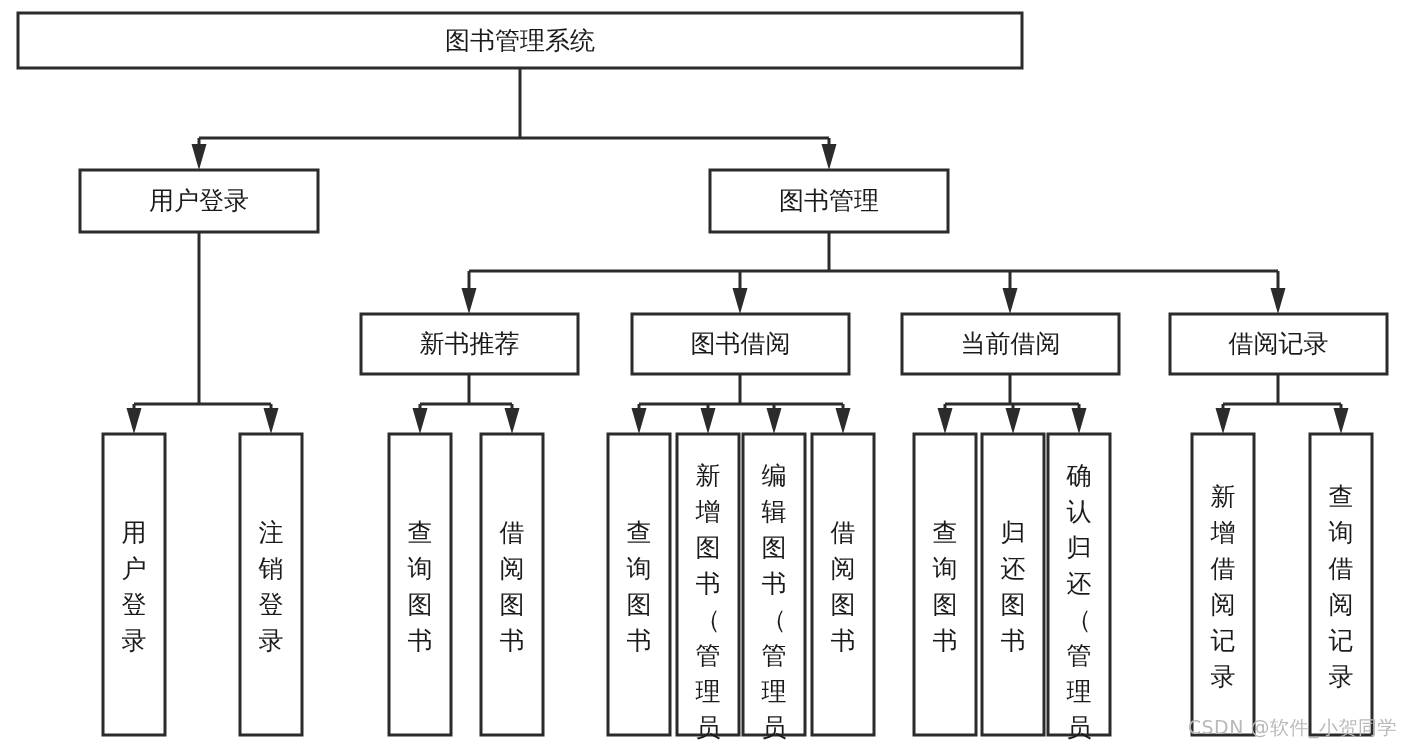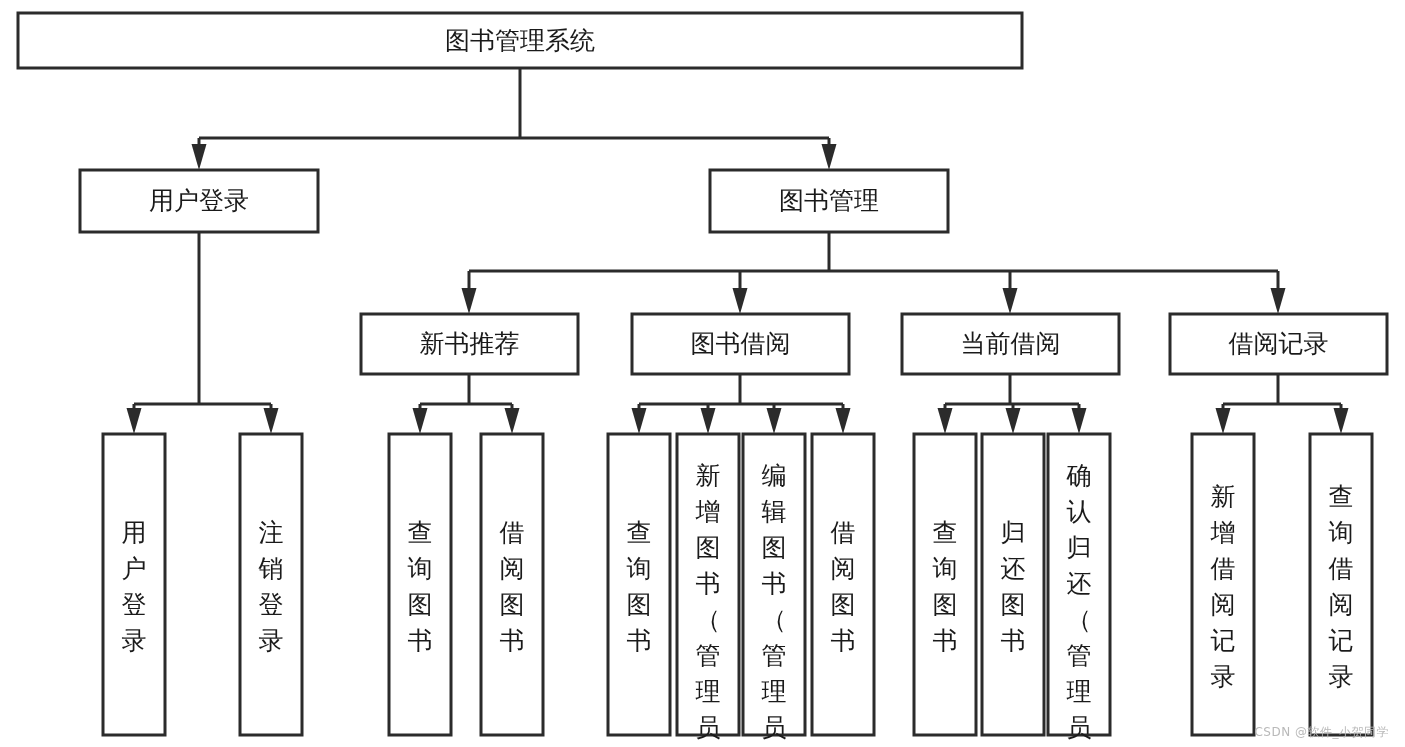--- a/index.html
+++ b/index.html
@@ -56,10 +56,10 @@
   }
   .watermark-text {
     position: absolute;
-    right: 16px;
+    right: 8px;
     bottom: 6px;
     font-family: "DejaVu Sans", "Liberation Sans", sans-serif;
-    font-size: 12px;
+    font-size: 19px;
     color: #b9b9b9;
     white-space: nowrap;
     letter-spacing: 0.5px;

